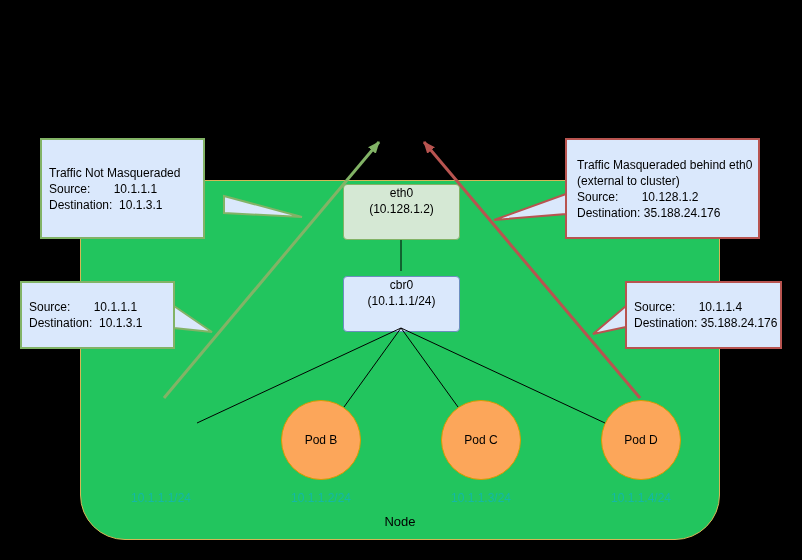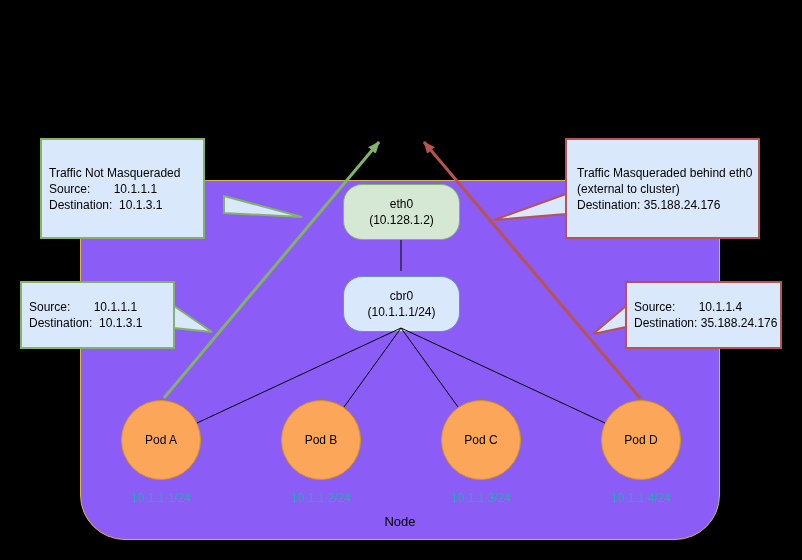--- a/index.html
+++ b/index.html
@@ -24,8 +24,8 @@
   
   .box{
     position:absolute;width:117px;height:56px;
-    border-radius:19px;box-sizing:border-box;
-    display:flex;flex-direction:column;justify-content:center;align-items:center;
+    border-radius:4px;box-sizing:border-box;
+    display:flex;flex-direction:column;align-items:center;
     font-size:12px;line-height:16px;text-align:center;
   }
   .eth0{left:343px;top:184px;background:#D5E8D4;border:1px solid #82B366;}

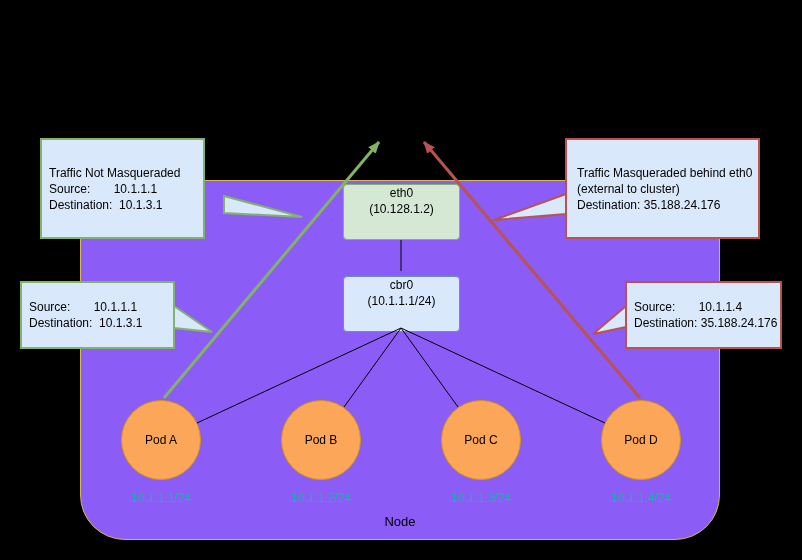--- a/index.html
+++ b/index.html
@@ -112,6 +112,7 @@
   <div class="callout red co-top-right">
     <div>Traffic Masqueraded behind eth0</div>
     <div>(external to cluster)</div>
+    <div>Source:       10.128.1.2</div>
     <div>Destination: 35.188.24.176</div>
   </div>
 

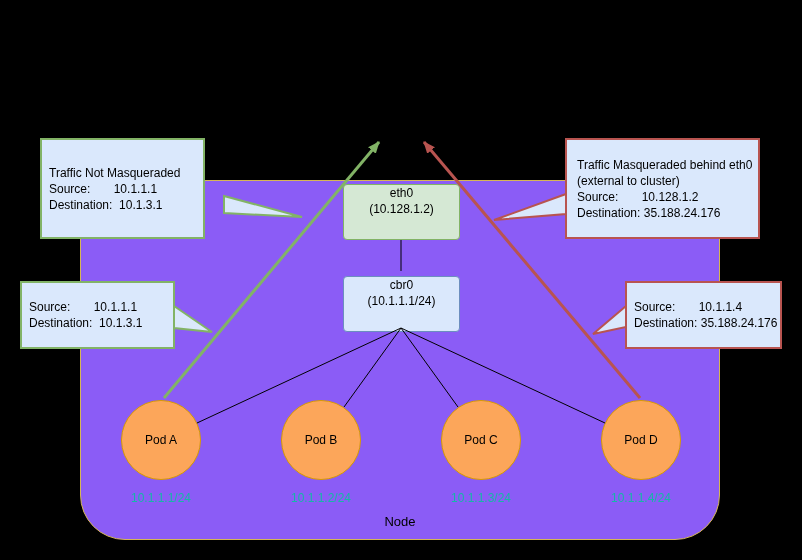--- a/index.html
+++ b/index.html
@@ -80,9 +80,6 @@
     <div>(10.1.1.1/24)</div>
   </div>
 
-  <div class="pod pod-a">
-    <span>Pod A</span>
-  </div>
   <div class="pod pod-b">
     <span>Pod B</span>
   </div>

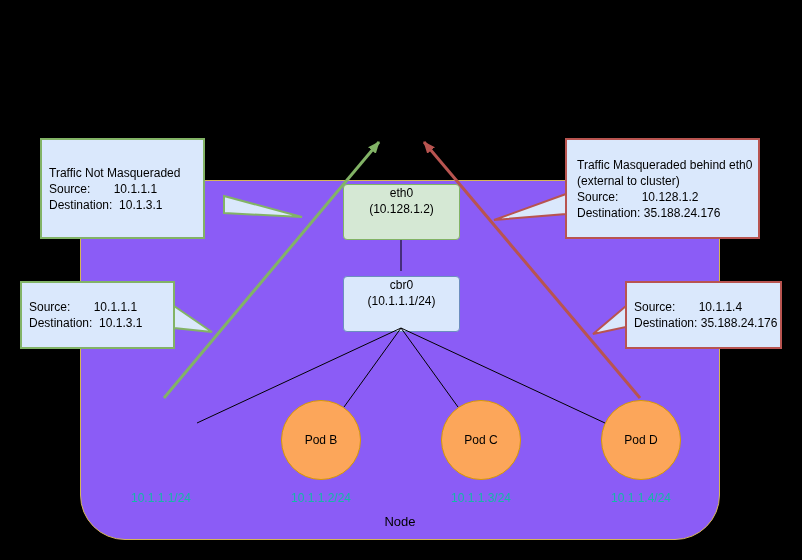--- a/index.html
+++ b/index.html
@@ -14,7 +14,7 @@
   
   .node{
     position:absolute;left:80px;top:180px;width:640px;height:360px;
-    background:#8b5cf6;border:1px solid #D6B656;border-radius:45px;
+    background:#22c55e;border:1px solid #D6B656;border-radius:45px;
     box-sizing:border-box;
   }
   .node-label{

